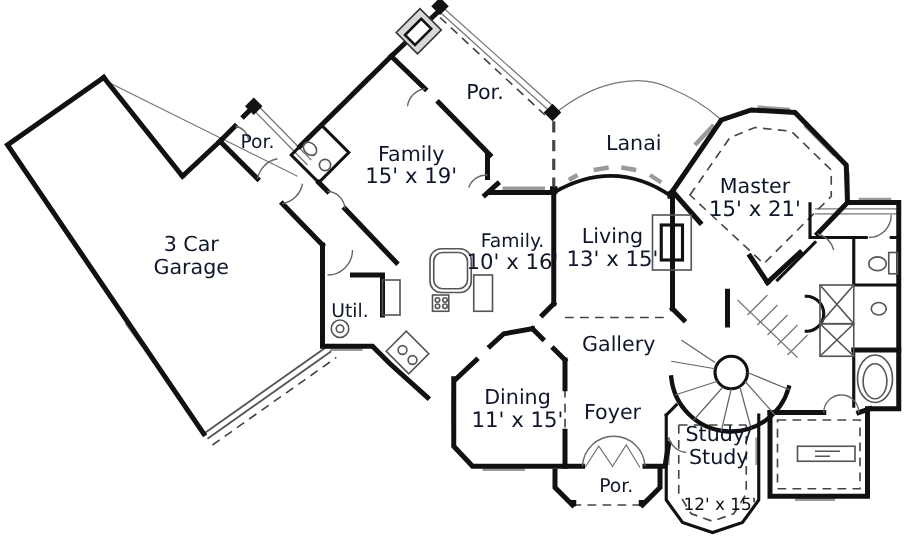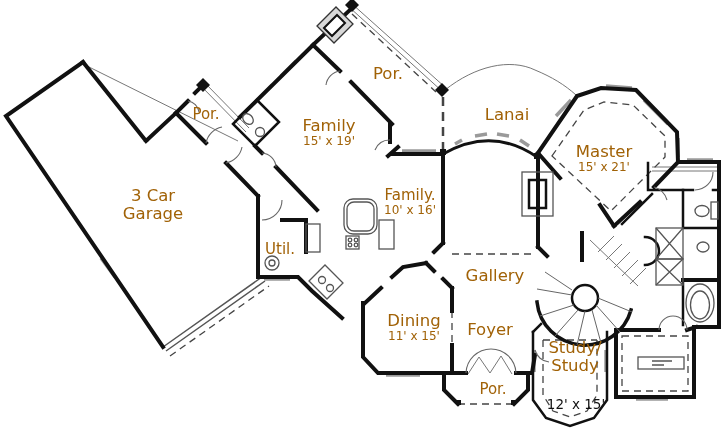--- a/index.html
+++ b/index.html
@@ -6,7 +6,7 @@
   #plan{position:relative;width:725px;height:445px;background:#ffffff;overflow:hidden;
         font-family:"DejaVu Sans","Liberation Sans",sans-serif;}
   #plan svg{position:absolute;left:0;top:0;}
-  .lbl{position:absolute;transform:translate(-50%,-50%);text-align:center;color:#a16207;
+  .lbl{position:absolute;transform:translate(-50%,-50%);text-align:center;color:#0f172a;
        line-height:1.1;white-space:nowrap;}
   .nm{font-size:16.5px;}
   .nm-sm{font-size:15px;}

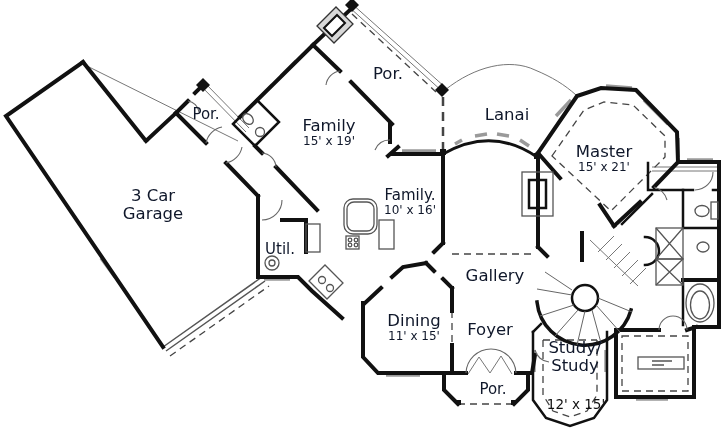--- a/index.html
+++ b/index.html
@@ -10,7 +10,7 @@
        line-height:1.1;white-space:nowrap;}
   .nm{font-size:16.5px;}
   .nm-sm{font-size:15px;}
-  .dm{font-size:12px;}
+  .dm{font-size:17px;}
   .dm-abs{position:absolute;transform:translate(-50%,-50%);color:#111;font-size:13.5px;white-space:nowrap;}
 </style>
 </head>

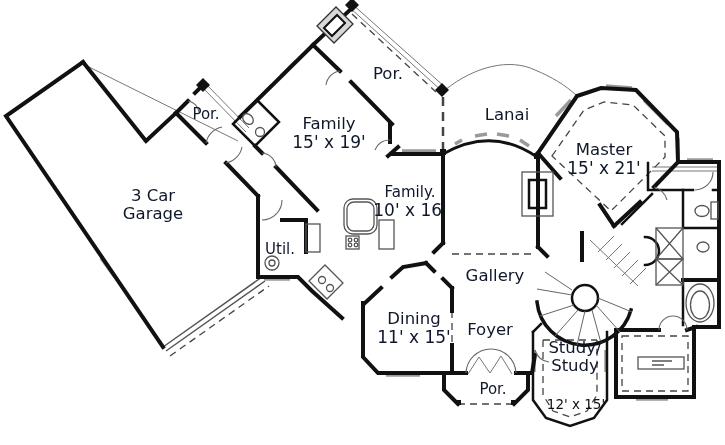--- a/index.html
+++ b/index.html
@@ -237,6 +237,10 @@
     <div class="dm">10' x 16'</div>
   </div>
 
+  <div class="lbl" style="left:490px;top:199px">
+    <div class="nm">Living</div>
+    <div class="dm">13' x 15'</div>
+  </div>
 
   <div class="lbl" style="left:280px;top:249px">
     <div class="nm-sm">Util.</div>

